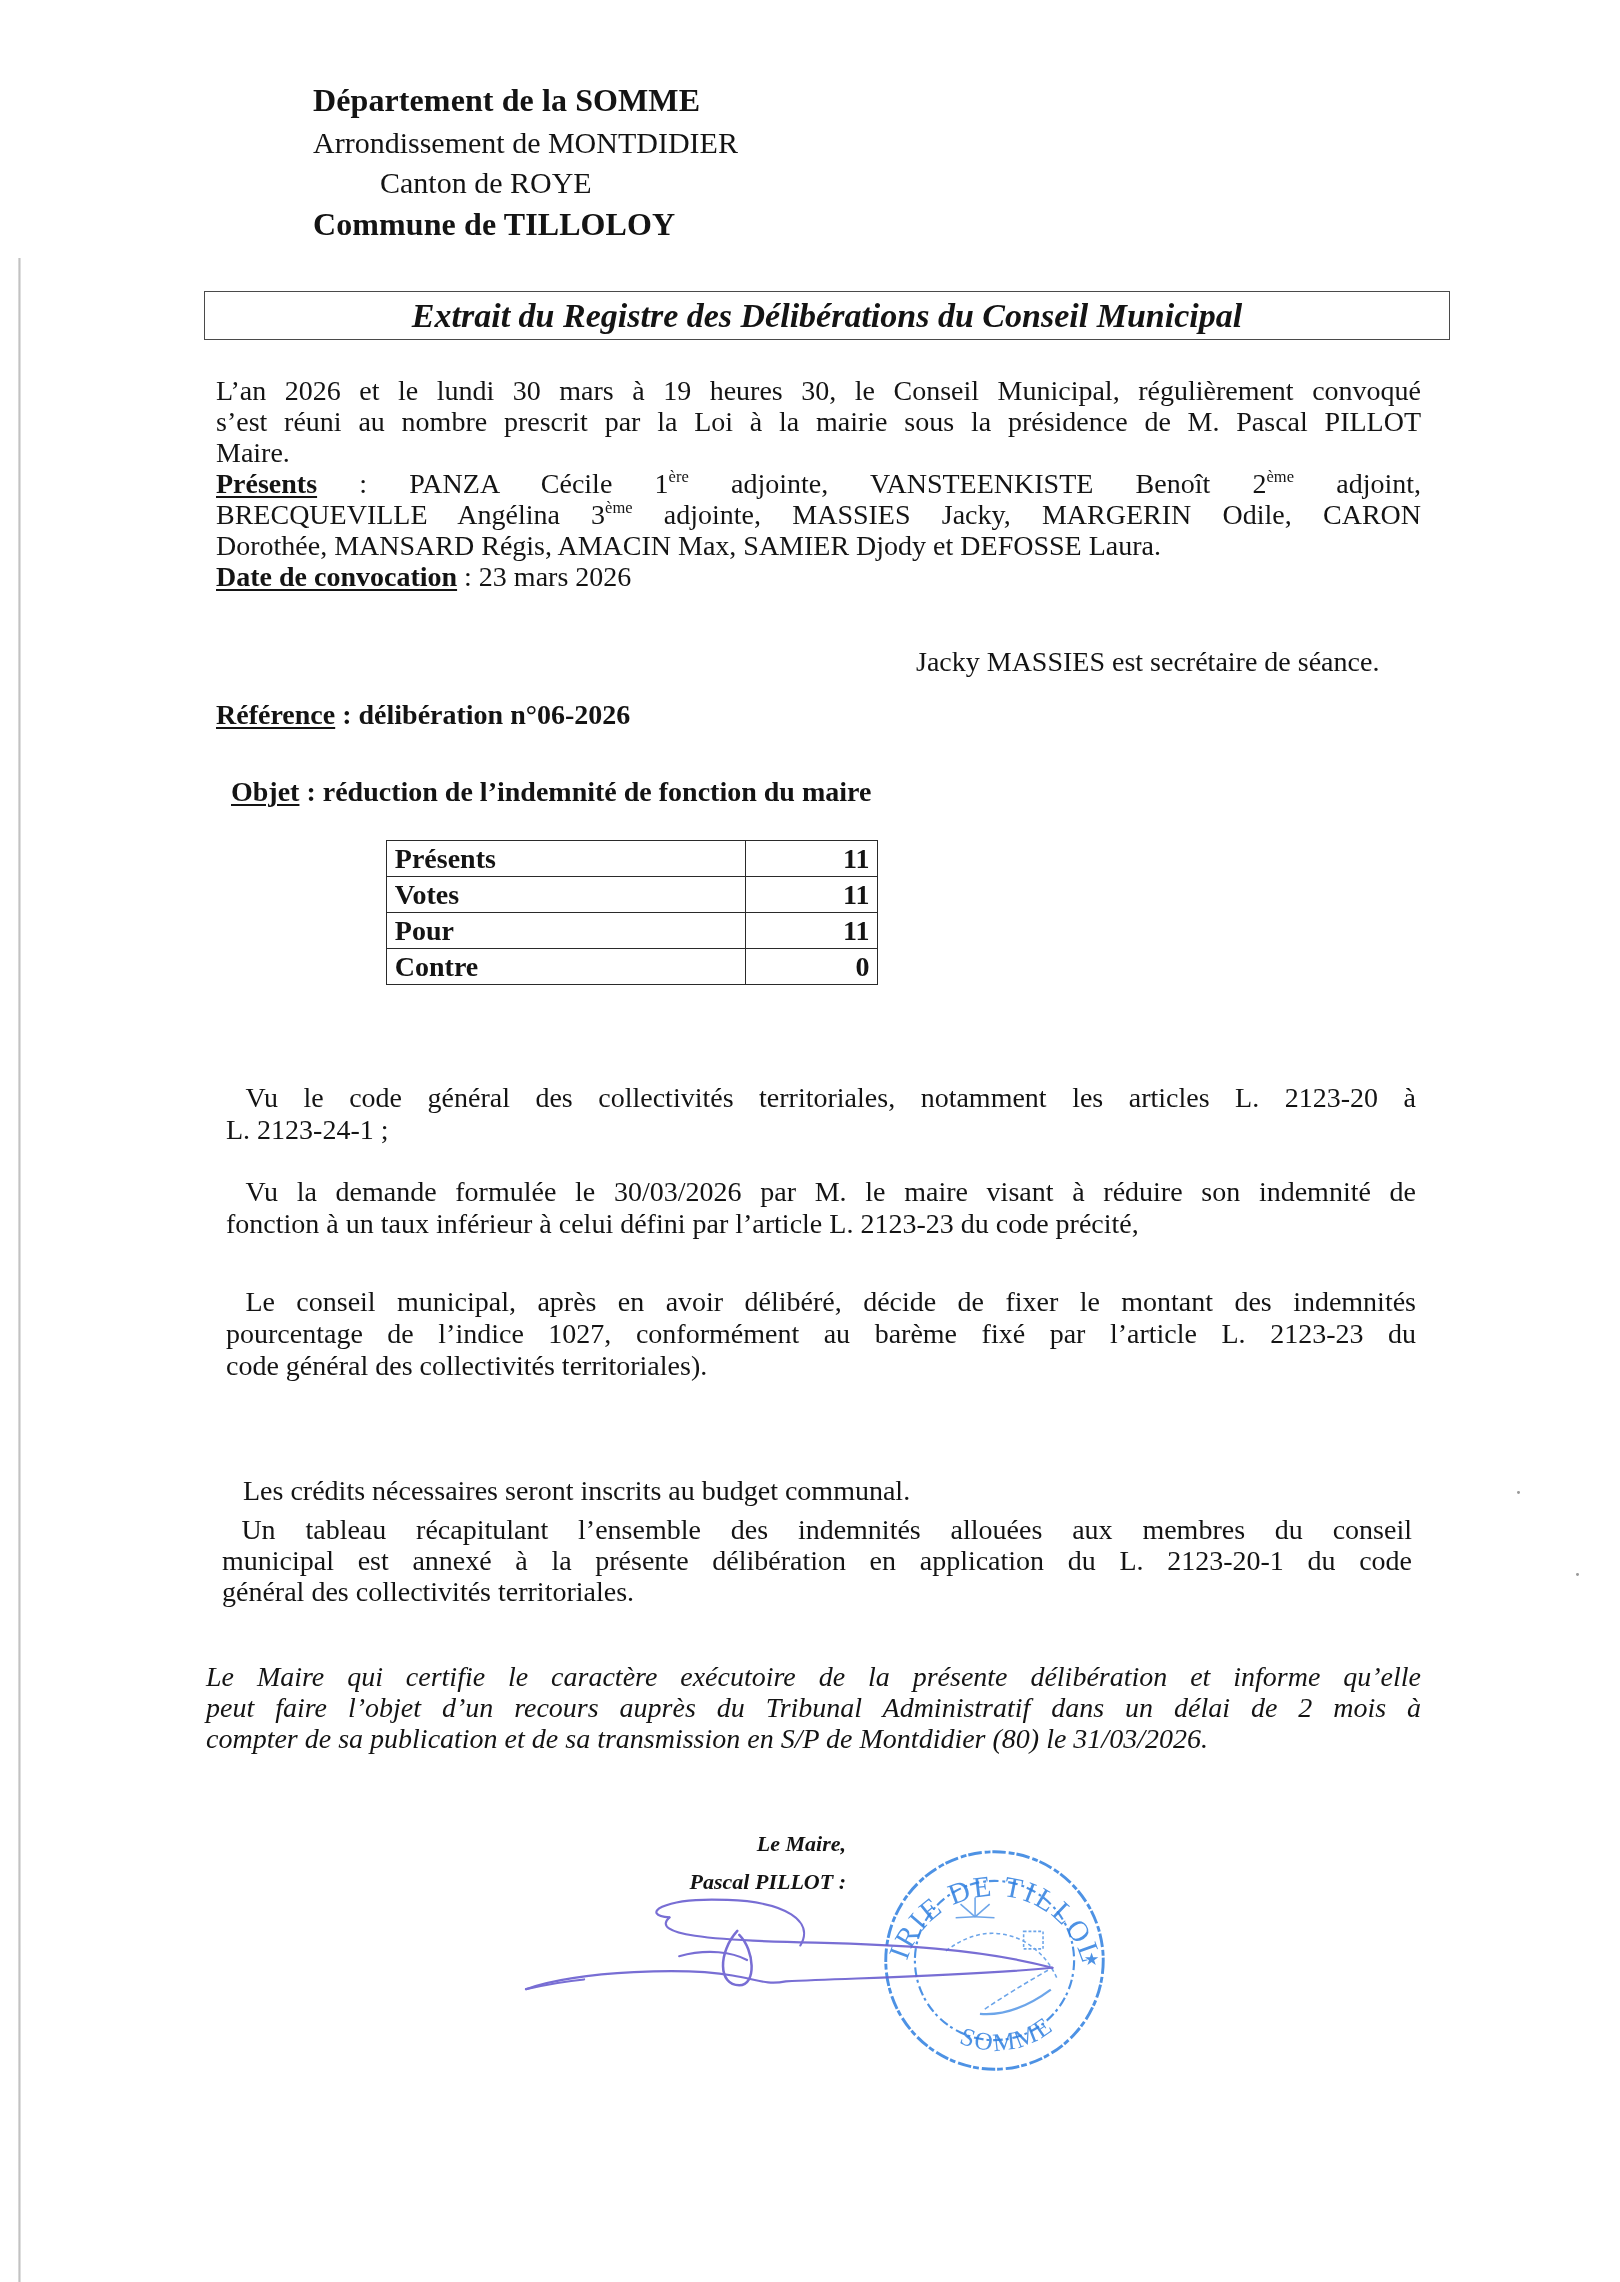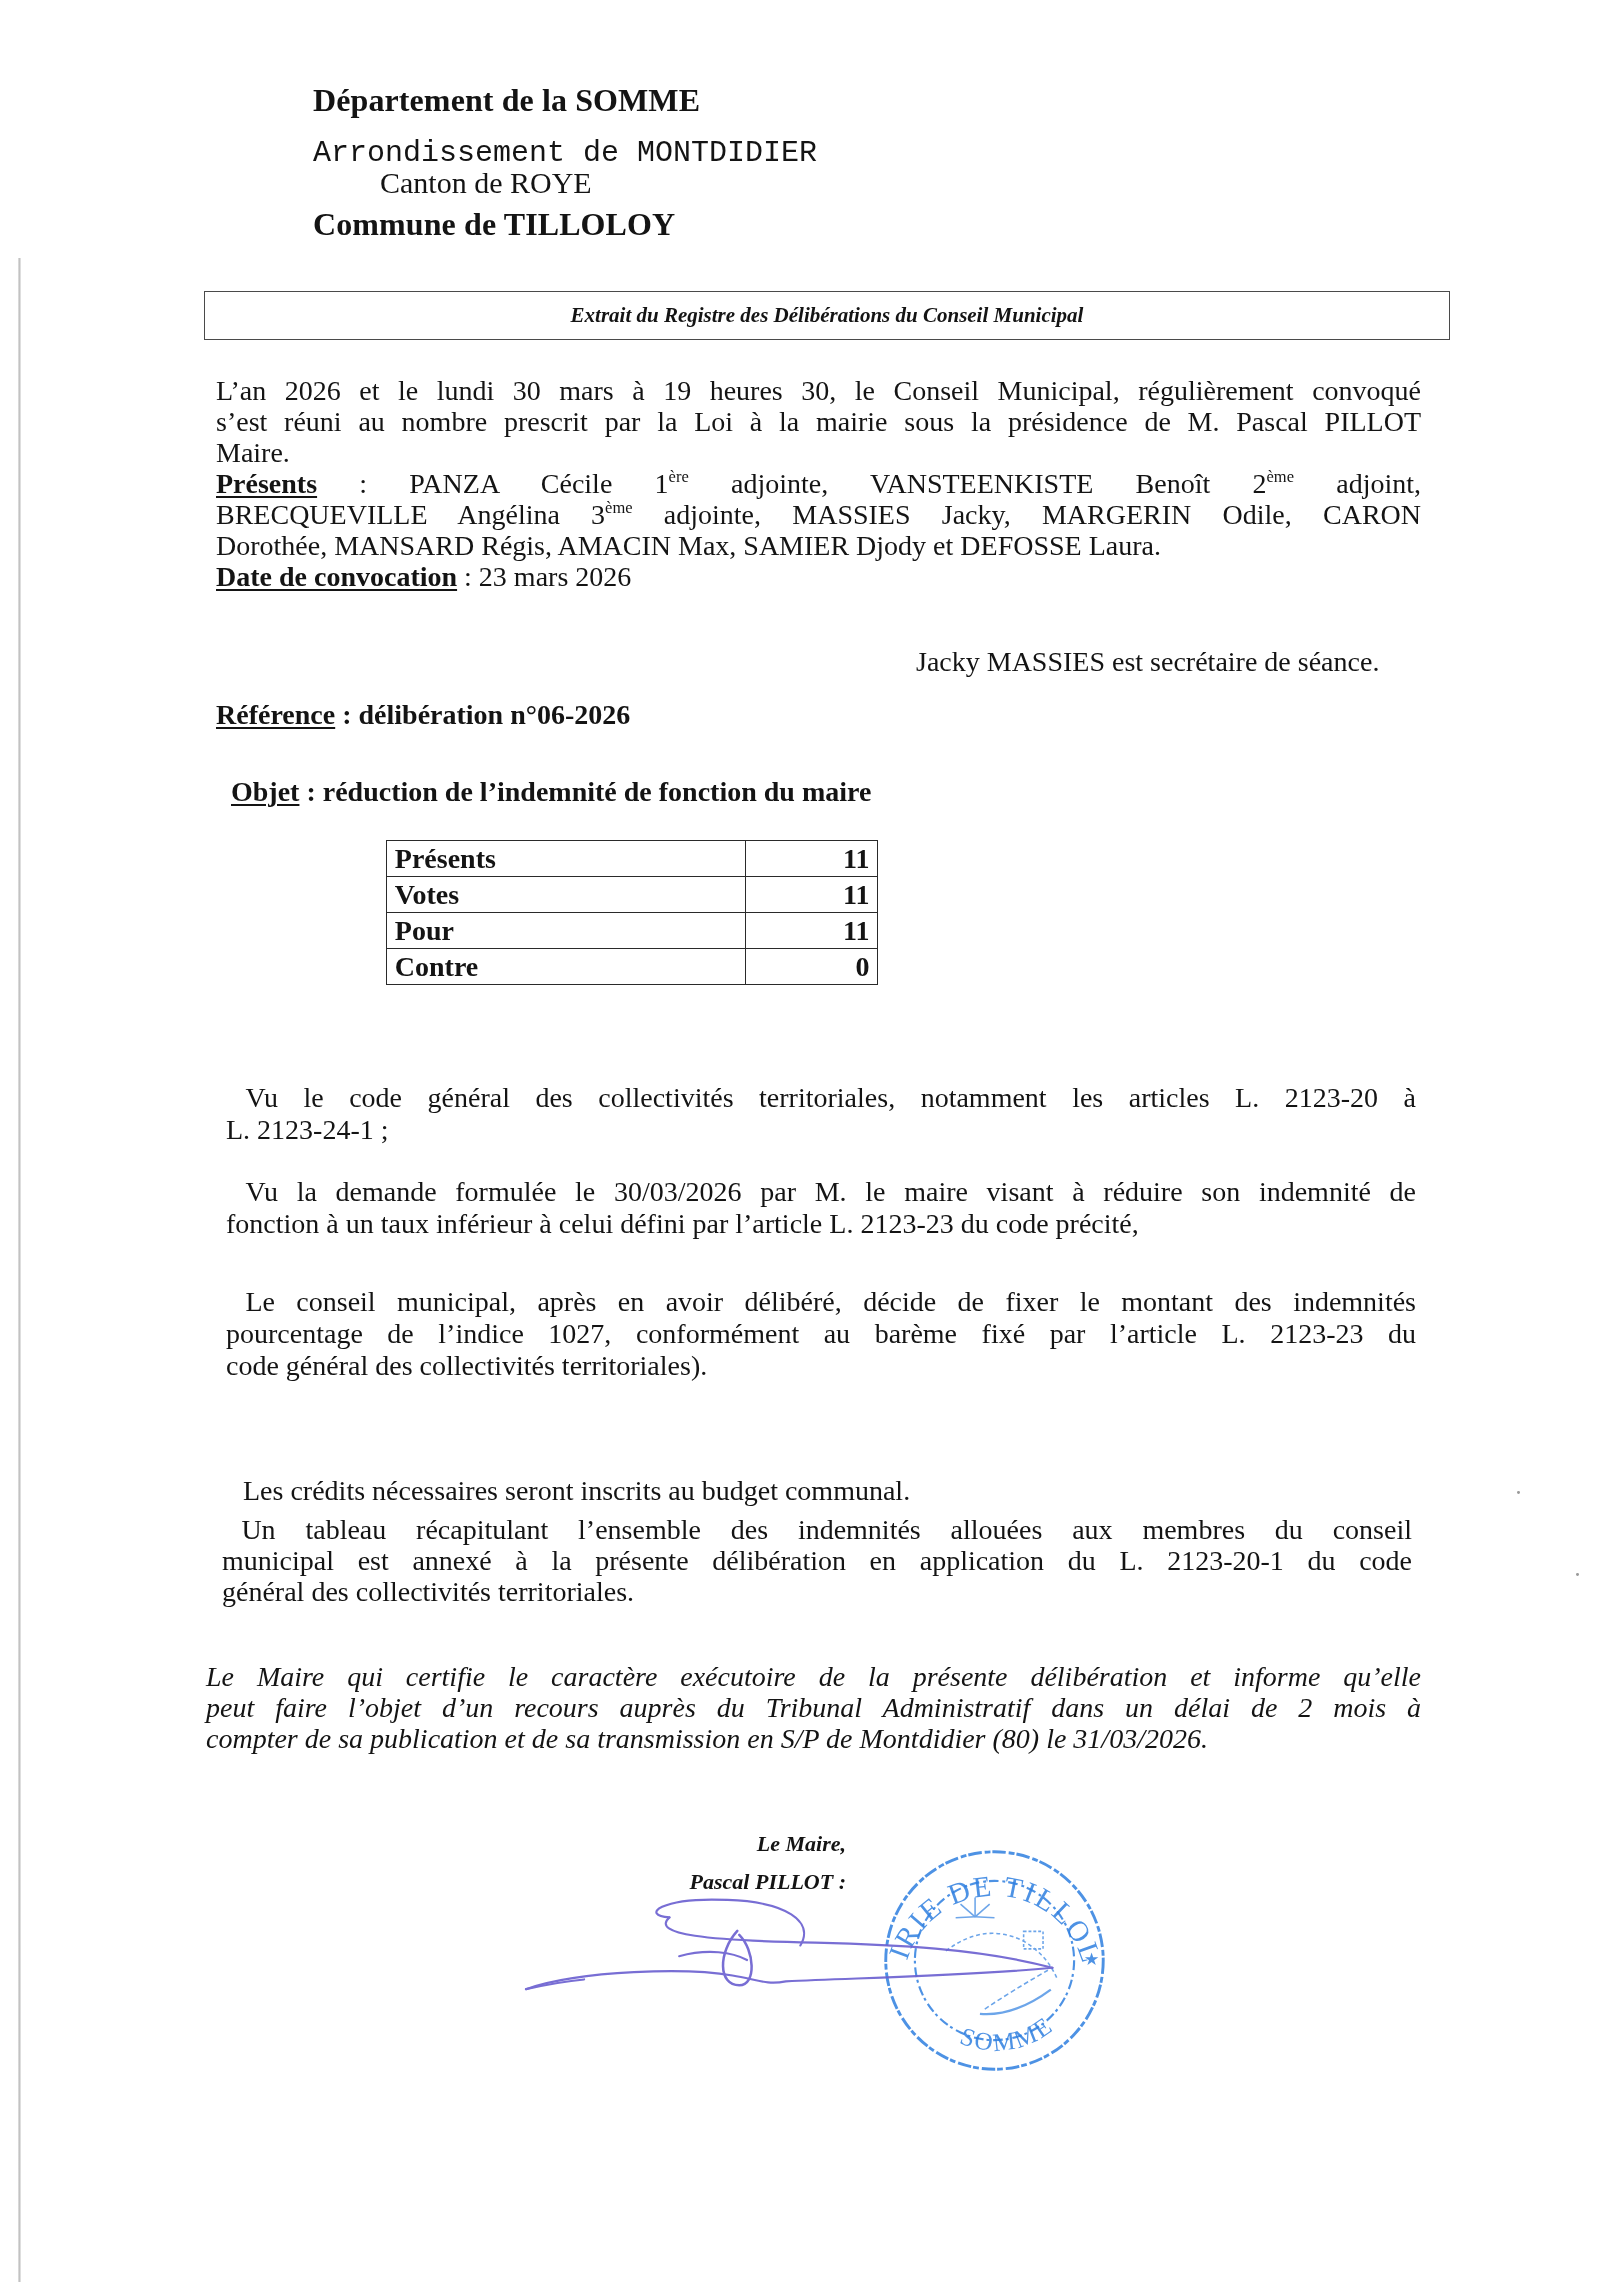--- a/index.html
+++ b/index.html
@@ -63,7 +63,7 @@
 <div class="scan-dot" style="left:1576px; top:1573px;"></div>
 
 <div class="abs hdr-bold" style="left:313px; top:82px;">Département de la SOMME</div>
-<div class="abs hdr-reg" style="left:313px; top:136px;font-family:Liberation Mono, monospace;">Arrondissement de MONTDIDIER</div>
+<div class="abs hdr-reg" style="left:313px; top:126px;">Arrondissement de MONTDIDIER</div>
 <div class="abs hdr-reg" style="left:380px; top:166px;text-align:center;">Canton de ROYE</div>
 <div class="abs hdr-bold" style="left:313px; top:206px;">Commune de TILLOLOY</div>
 

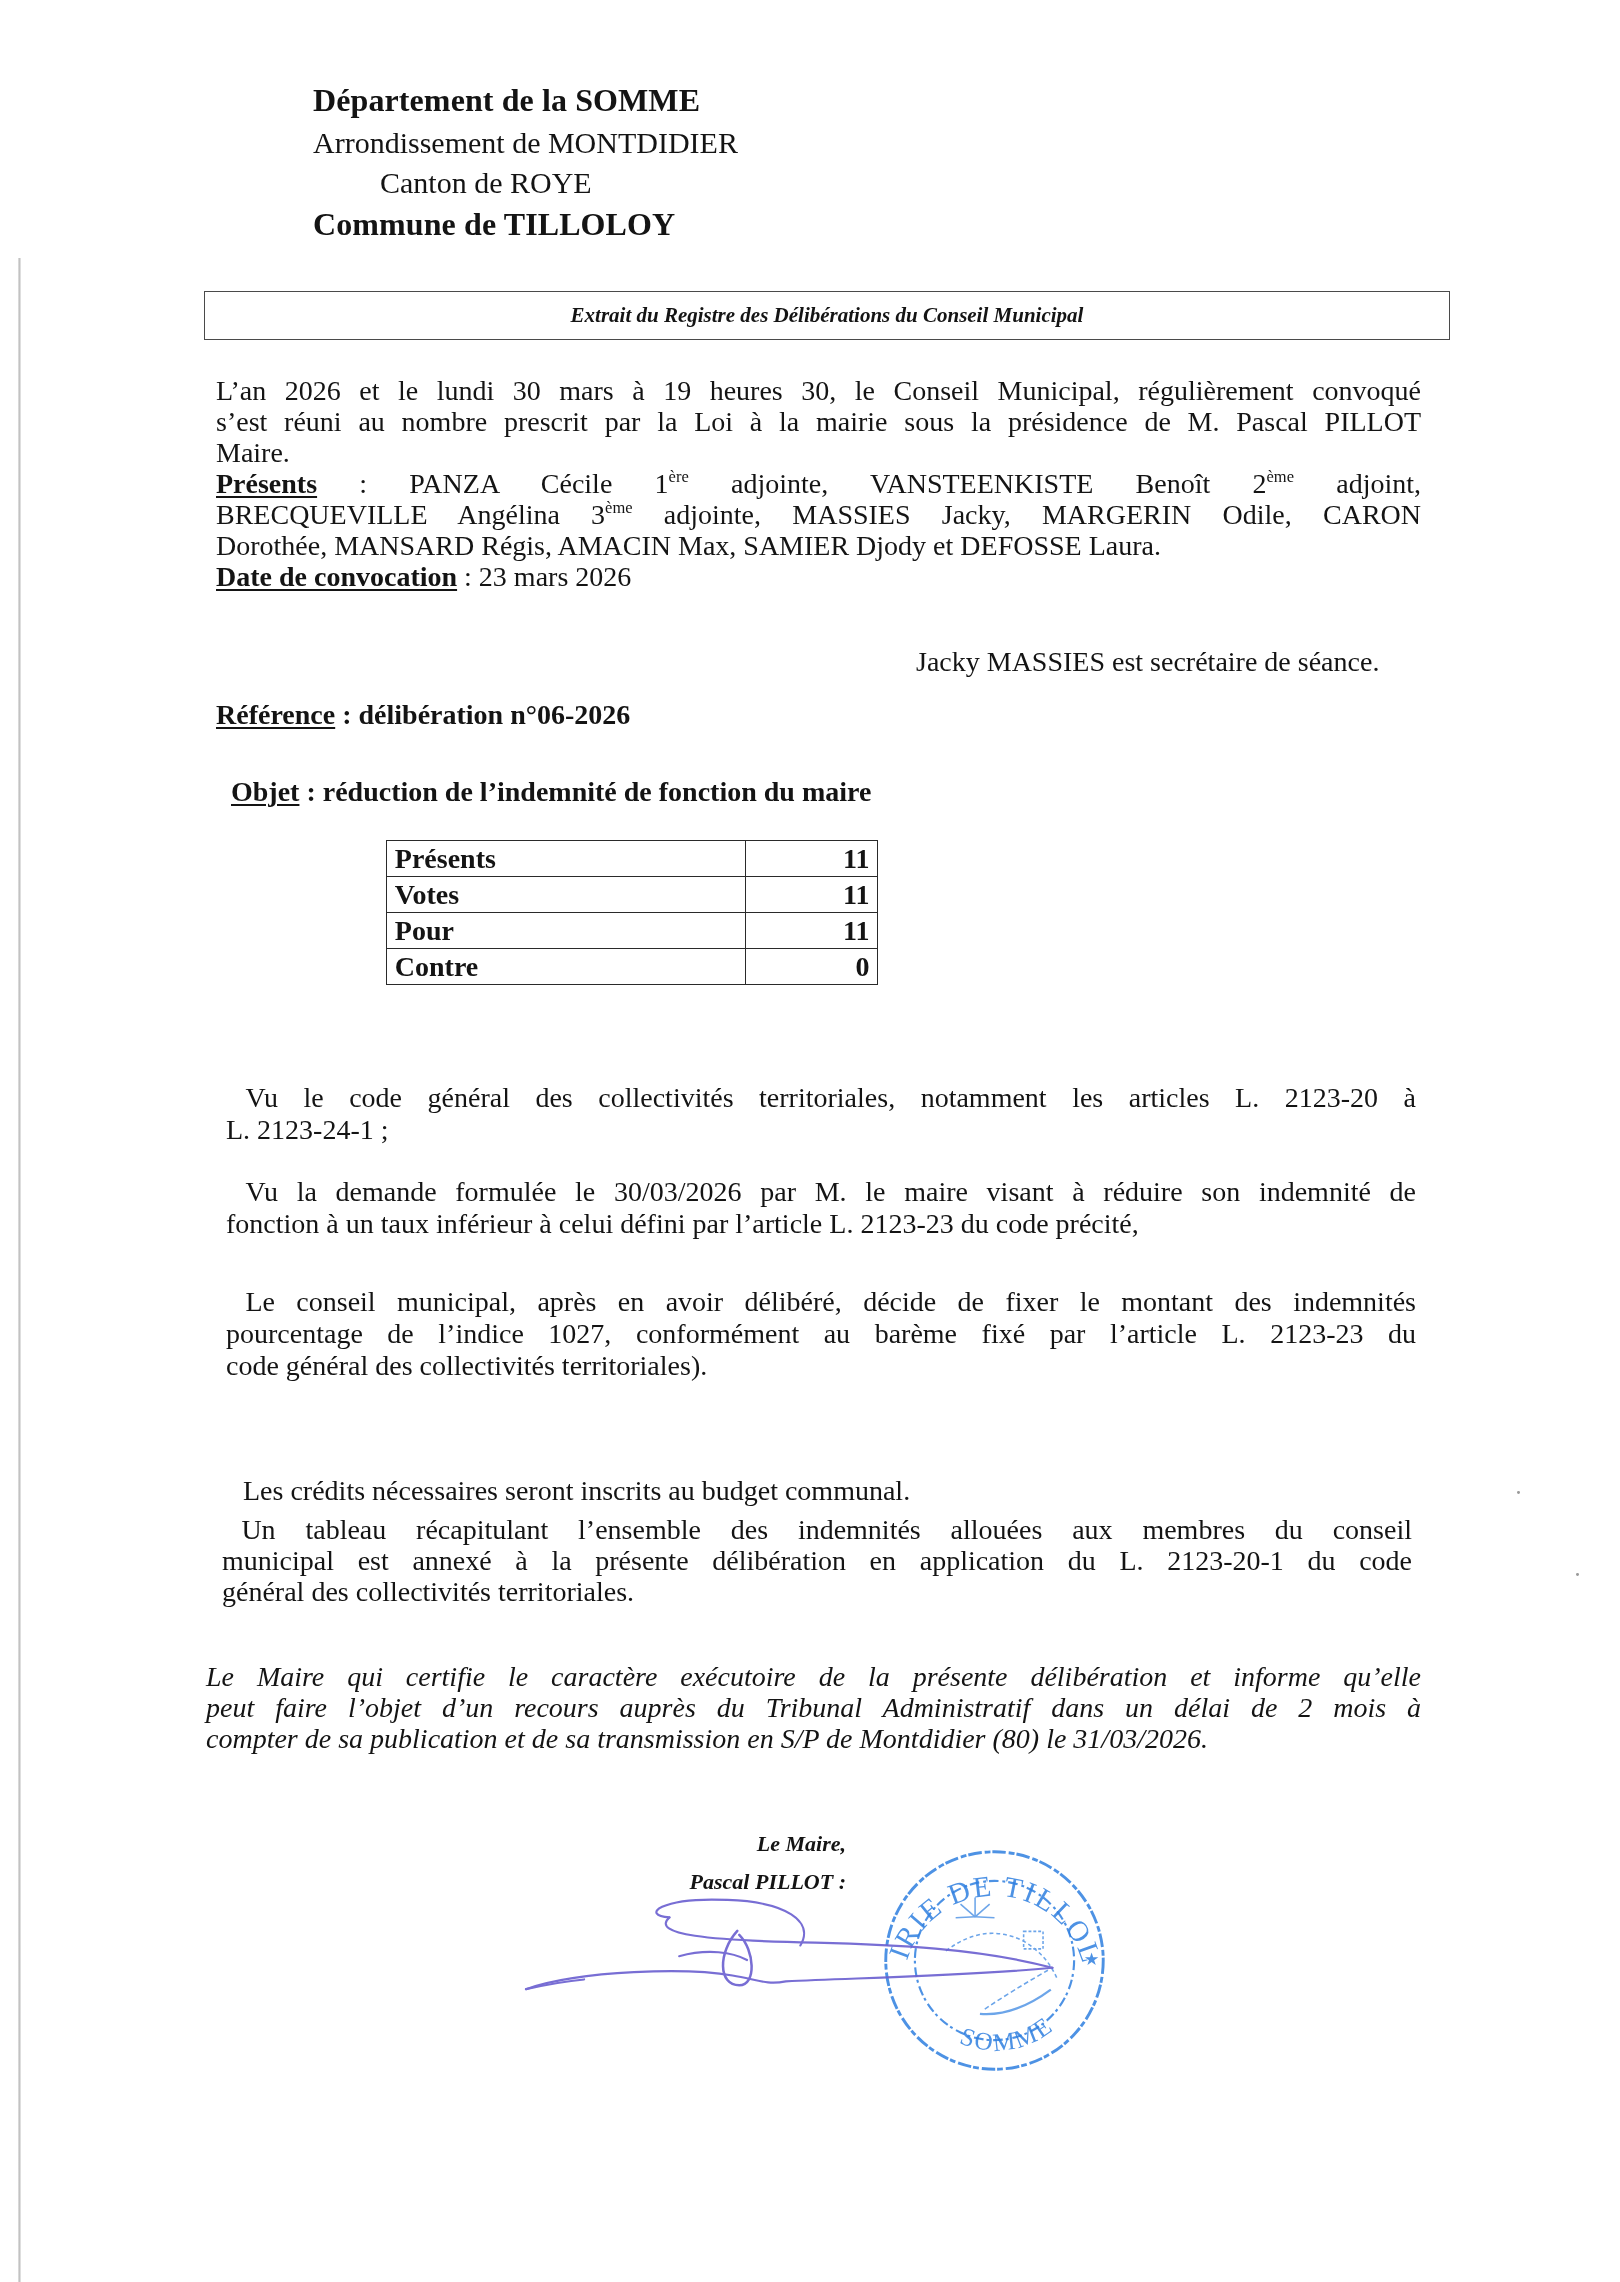--- a/index.html
+++ b/index.html
@@ -23,7 +23,7 @@
       border: 1.9px solid #4a4a4a; box-sizing: border-box;
       display: flex; align-items: center; justify-content: center;
     }
-    .title-text { font-style: italic; font-weight: bold; font-size: 21px; }
+    .title-text { font-style: italic; font-weight: bold; font-size: 34px; }
 
     .para {
       position: absolute; font-size: 28px; line-height: 31px;

